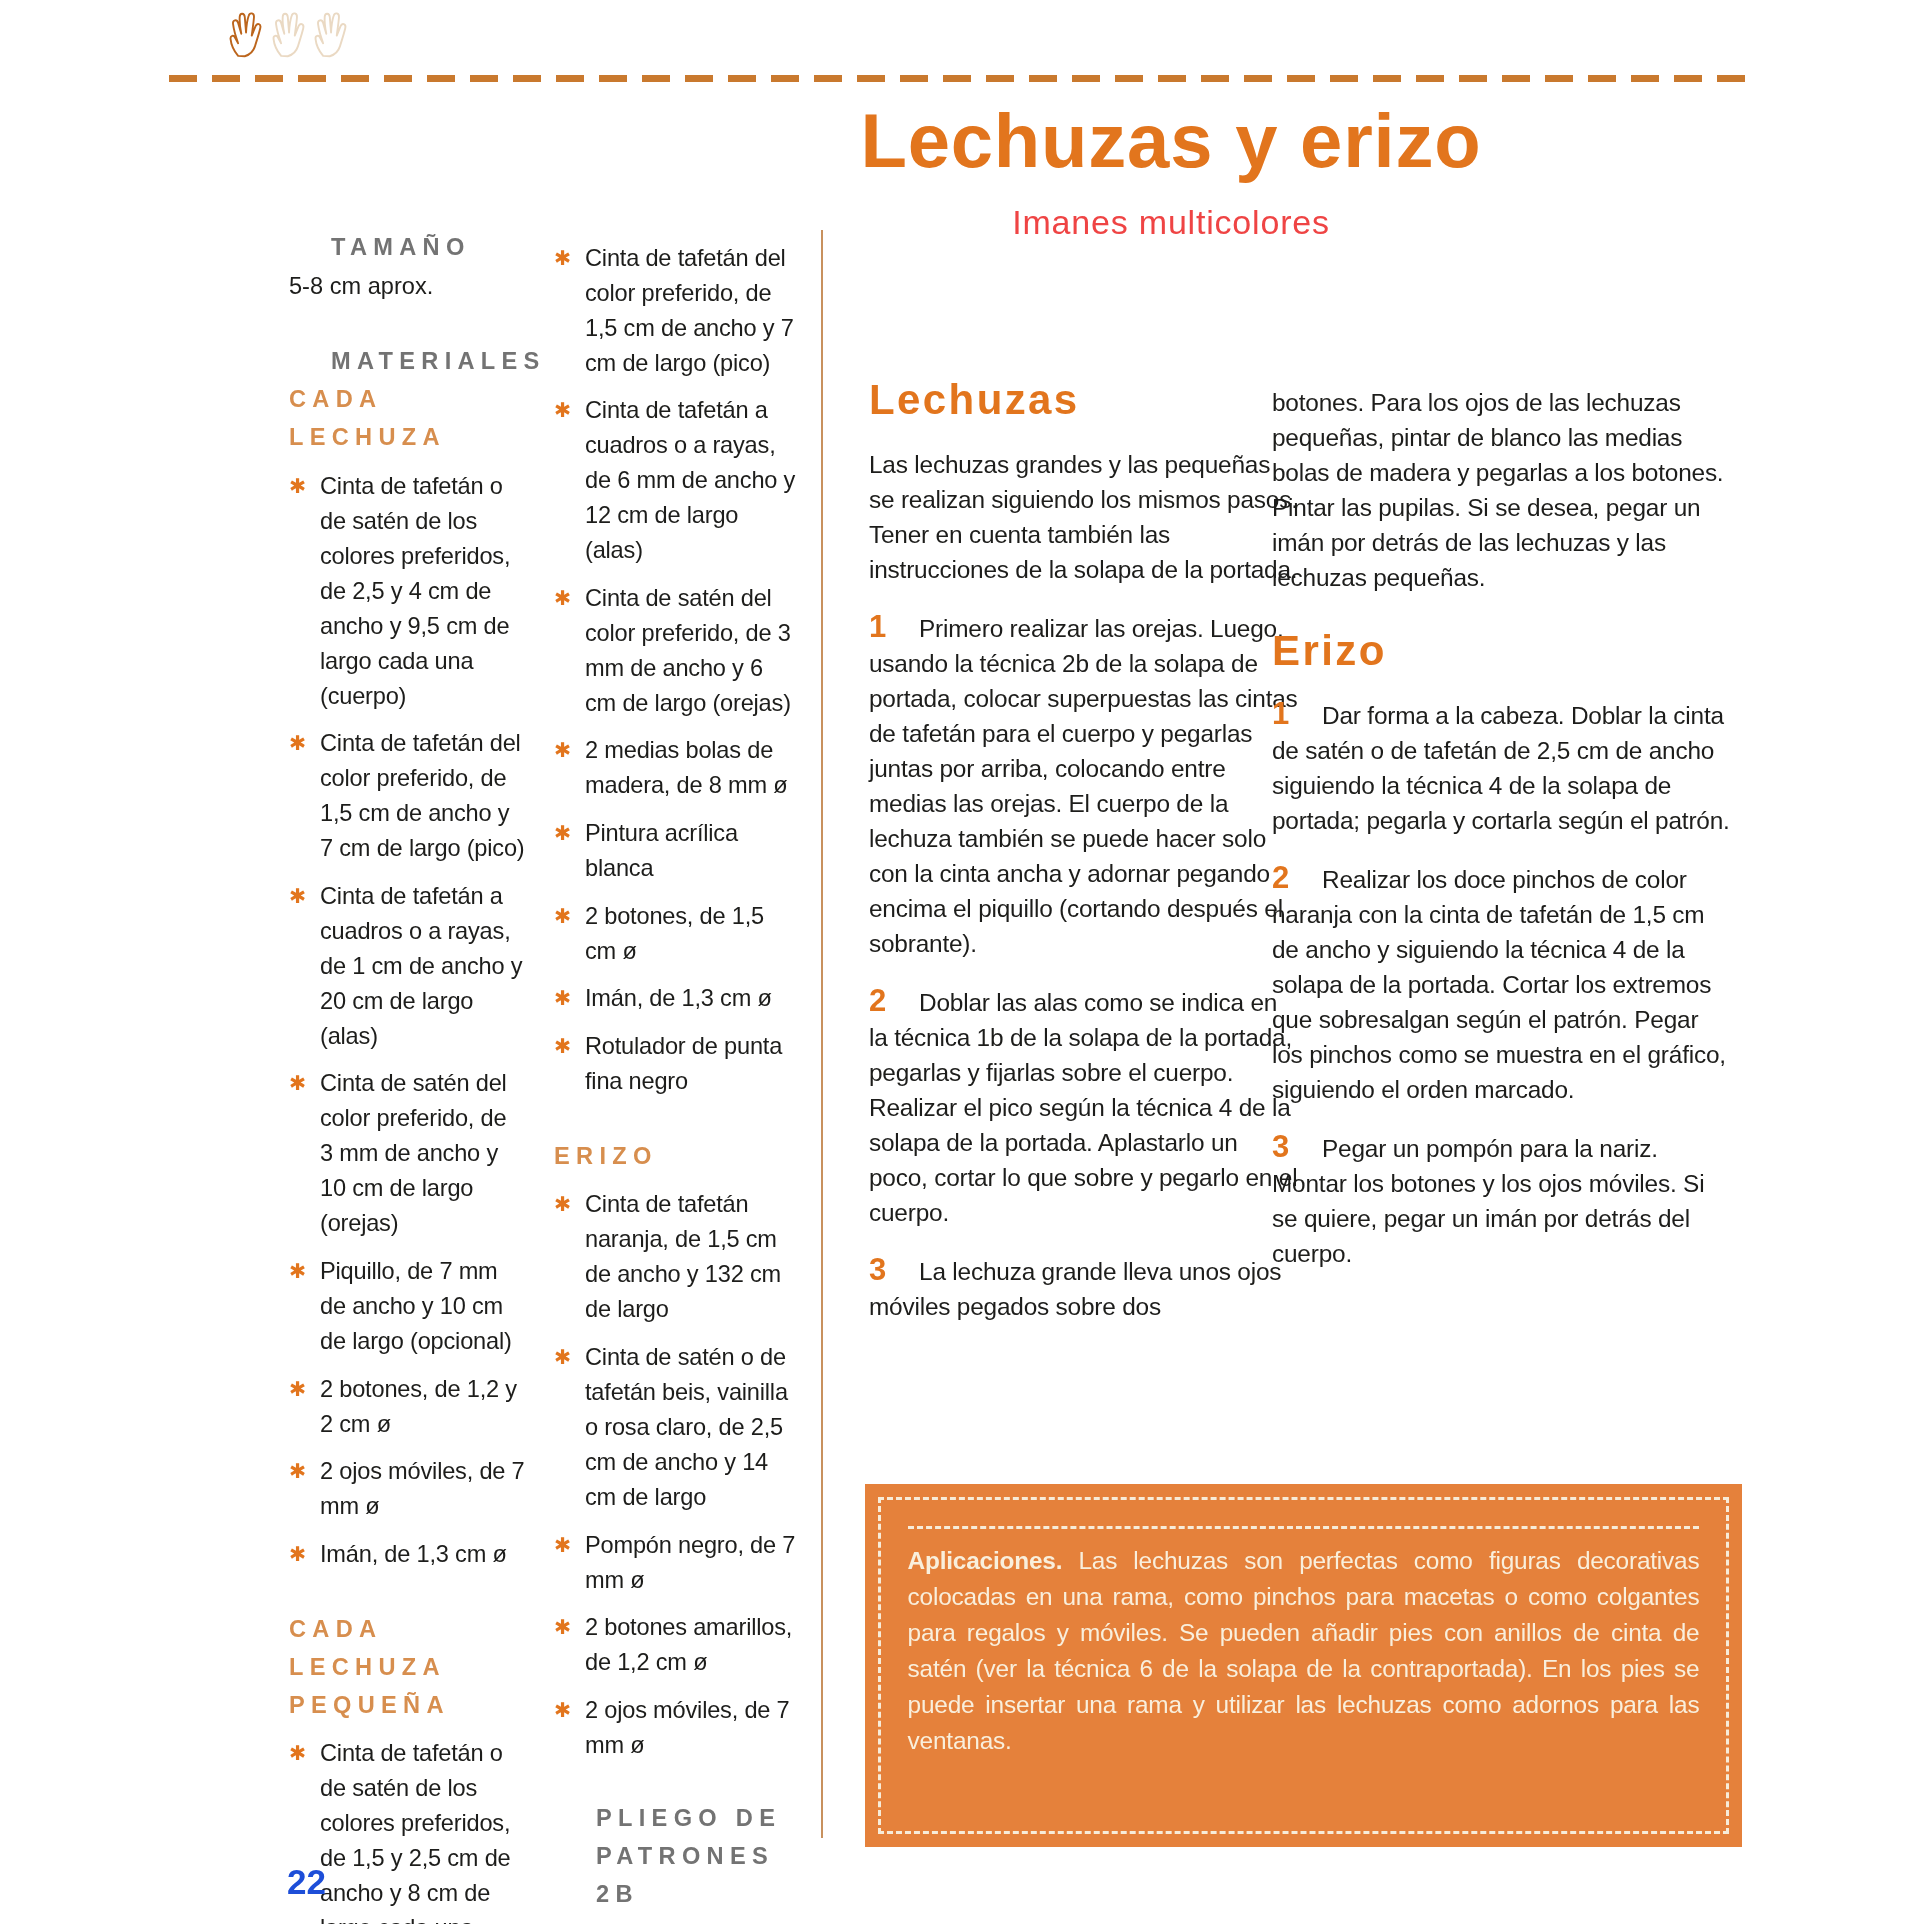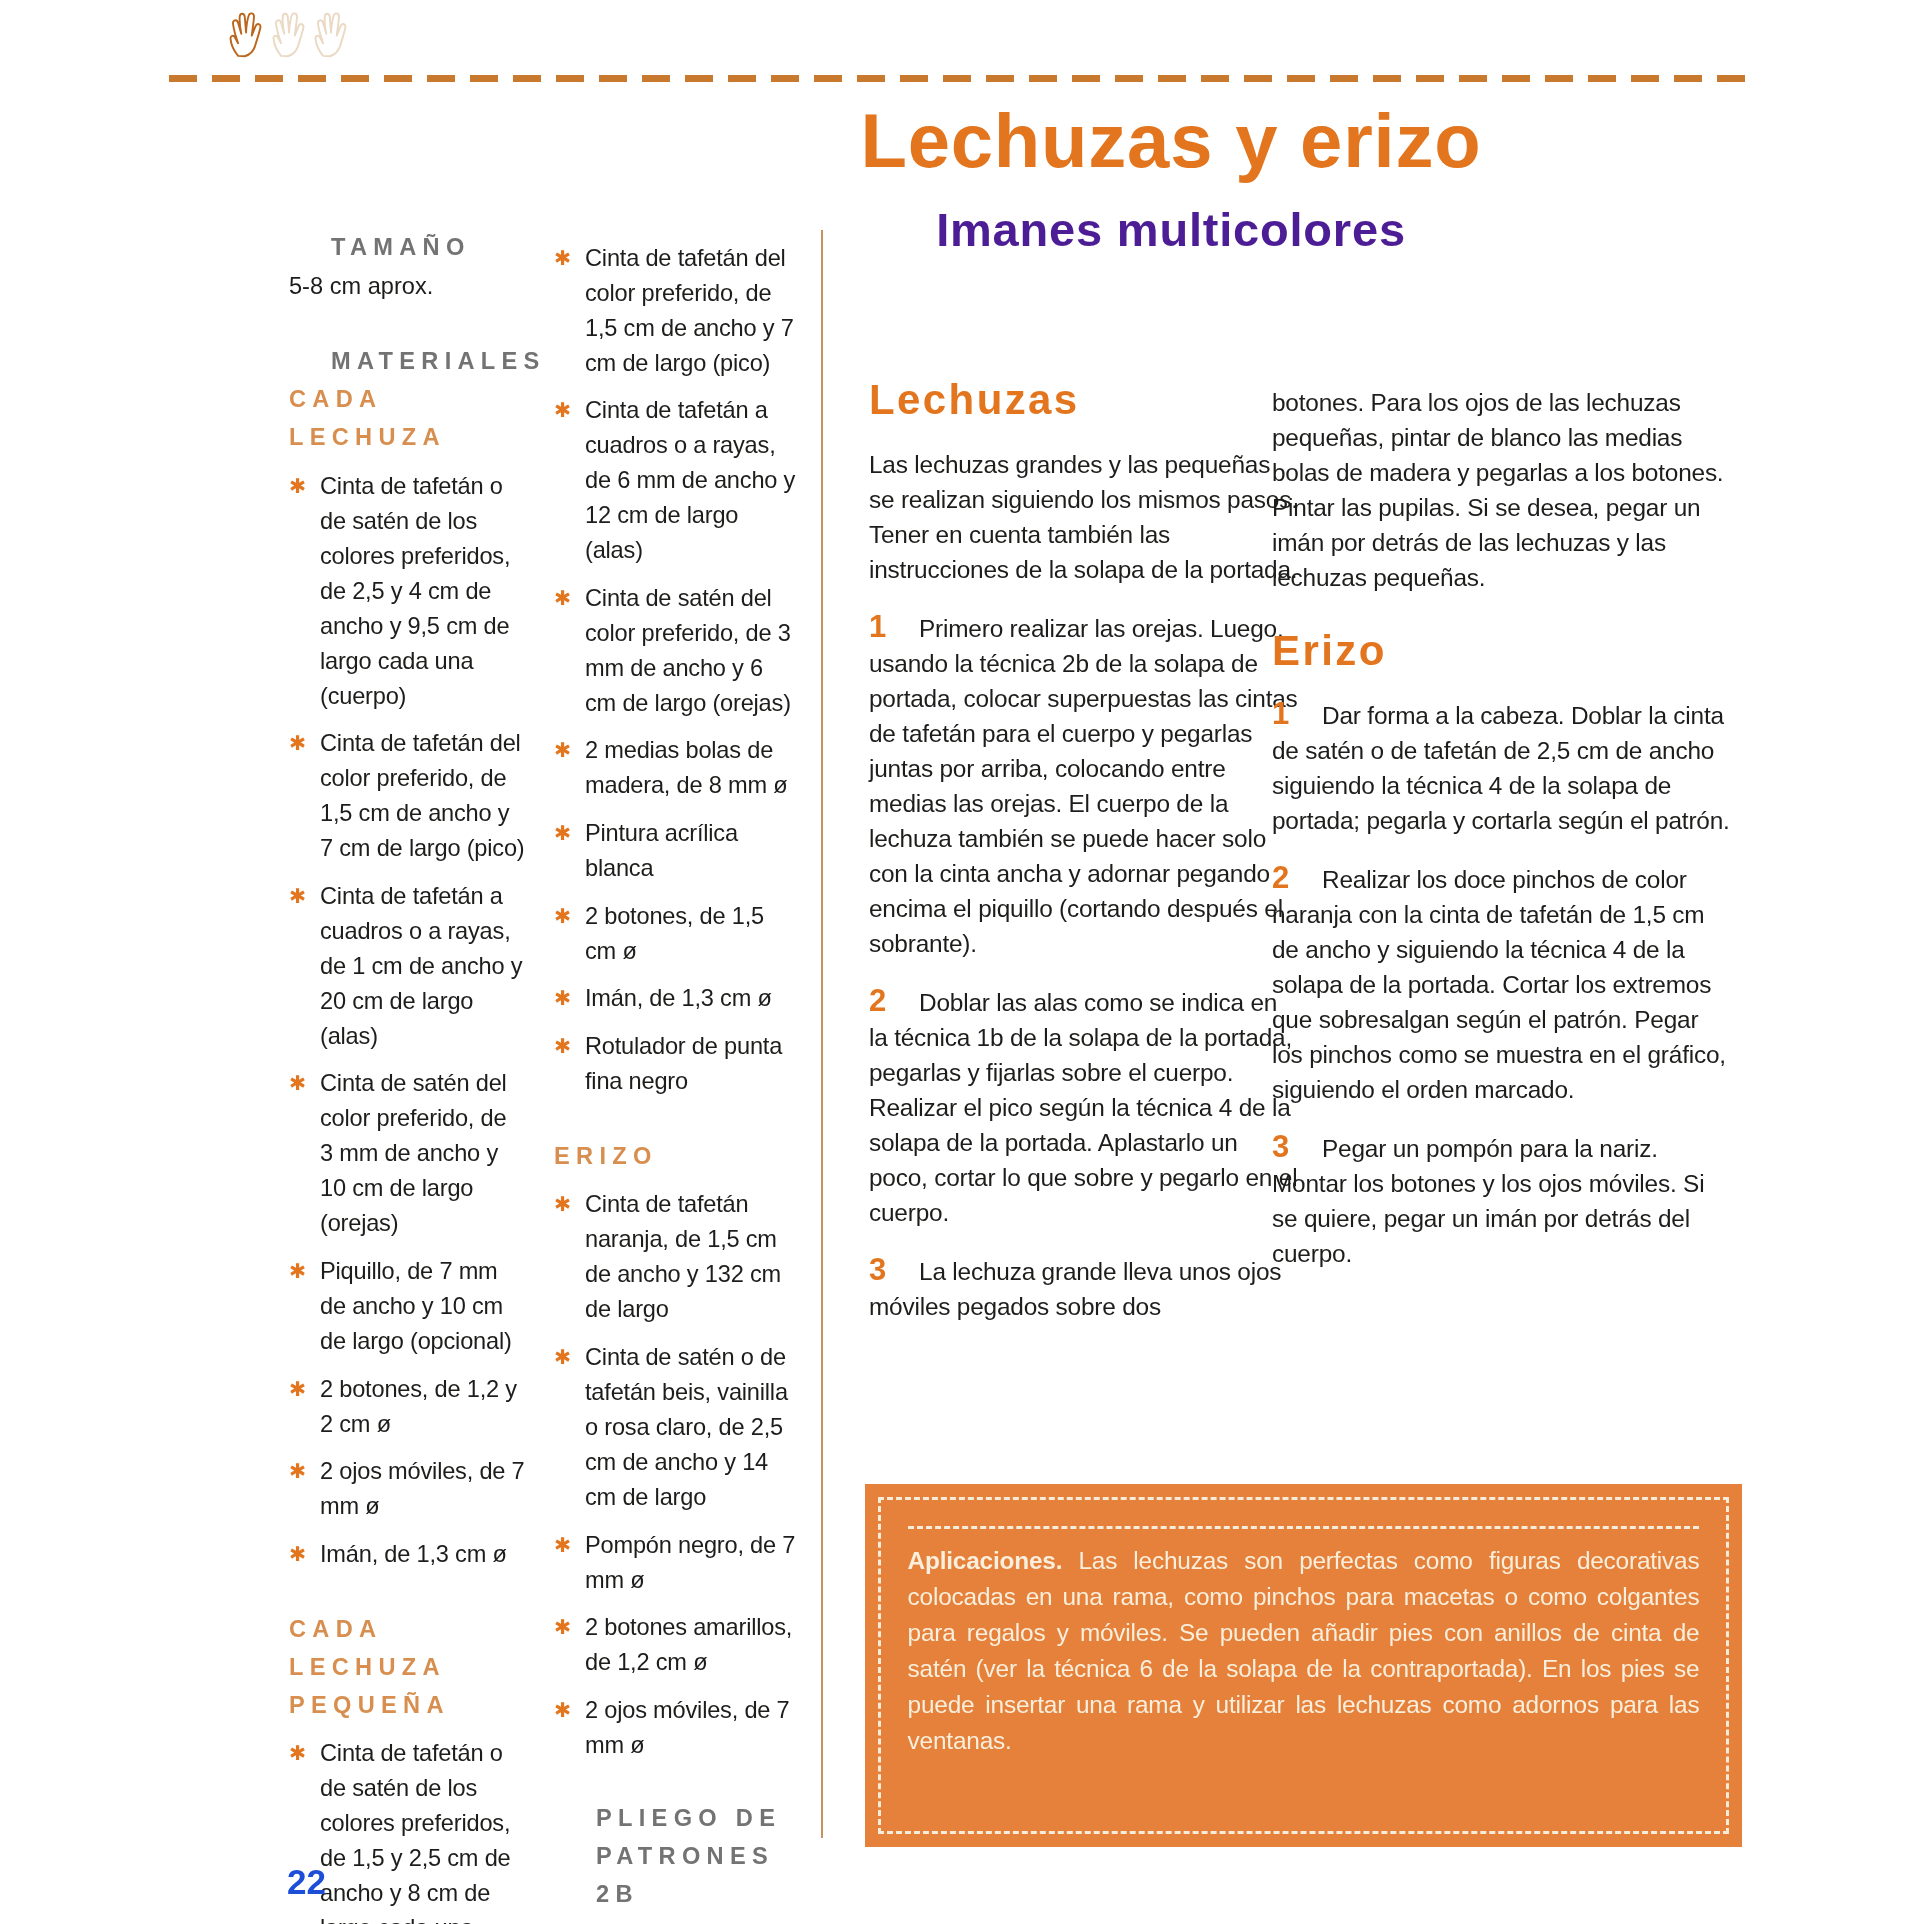--- a/index.html
+++ b/index.html
@@ -18,7 +18,7 @@
   
   .header{position:absolute;left:668px;top:101px;width:1006px;text-align:center;}
   .title{margin:0;font-size:76px;line-height:1.05;font-weight:bold;color:#e2751d;letter-spacing:0.8px;}
-  .subtitle{margin:23.6px 0 0 0;font-size:47px;line-height:1.1;font-weight:bold;color:#4c1d95;letter-spacing:0.8px;}
+  .subtitle{margin:23.6px 0 0 0;font-size:34px;line-height:1.1;font-weight:normal;color:#ef4444;letter-spacing:0.8px;}
   
   .col1{position:absolute;left:289px;top:228px;width:236px;}
   .col2{position:absolute;left:554px;top:228px;width:245px;}

